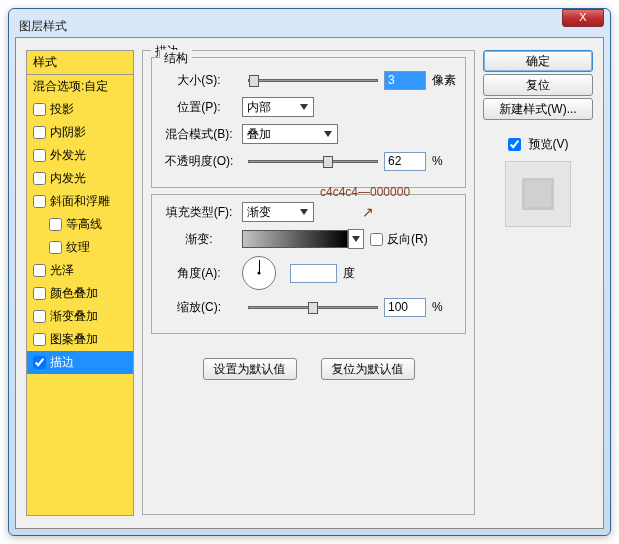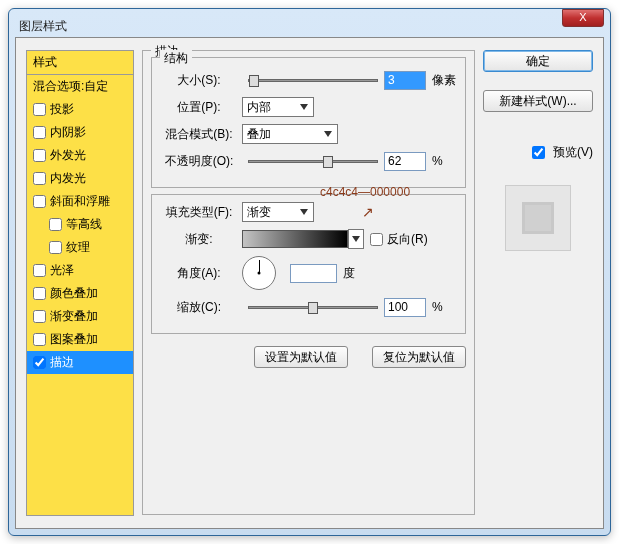--- a/index.html
+++ b/index.html
@@ -35,7 +35,7 @@
 .angle-dial::before { content:''; position:absolute; width:3px; height:3px; background:#000; border-radius:50%; left:50%; top:50%; transform:translate(-50%,-50%); }
 .btn { height: 22px; border: 1px solid #888; background: linear-gradient(to bottom,#fdfdfd,#e6e6e6); border-radius: 3px; padding: 0 10px; cursor: pointer; display: inline-flex; align-items: center; justify-content: center; }
 .btn-row { display: flex; gap: 24px; justify-content: flex-end; margin-top: 12px; }
-.right-panel { width: 110px; display: flex; flex-direction: column; gap: 18px; align-items: flex-end; }
+.right-panel { width: 110px; display: flex; flex-direction: column; gap: 2px; align-items: center; }
 .right-panel .btn { width: 100%; }
 .btn.primary { border: 1px solid #3a8ad0; box-shadow: 0 0 0 1px #7fb8e8 inset; }
 .preview-check { display: flex; align-items: center; justify-content: center; gap: 4px; margin-top: 14px; }

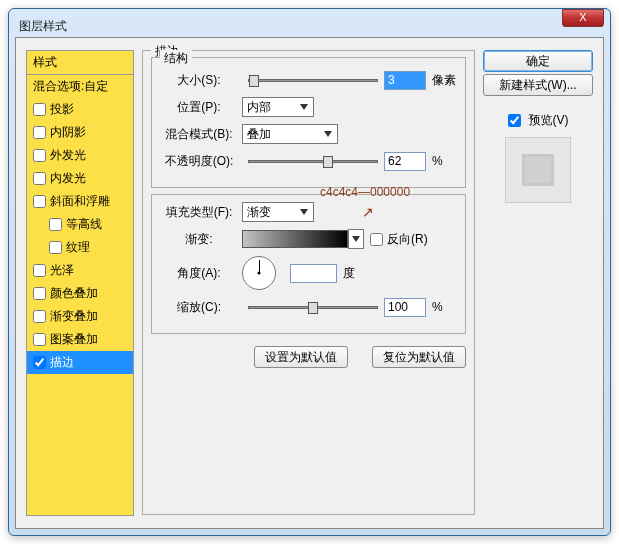--- a/index.html
+++ b/index.html
@@ -215,6 +215,7 @@
 
     <div class="right-panel">
       <div class="btn primary">确定</div>
+      <div class="btn">复位</div>
       <div class="btn">新建样式(W)...</div>
       <div class="preview-check">
         <input type="checkbox" checked="" class="checkbox" style="">

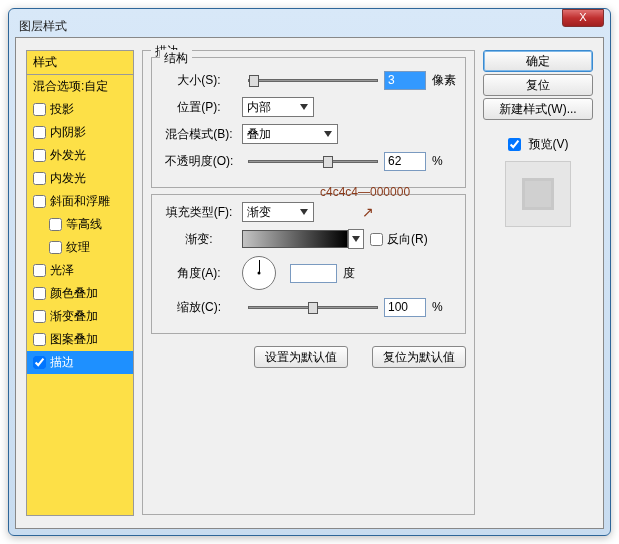--- a/index.html
+++ b/index.html
@@ -34,7 +34,7 @@
 .angle-dial::after { content: ''; position: absolute; width: 1px; height: 14px; background: #000; left: 50%; top: 3px; transform-origin: bottom center; }
 .angle-dial::before { content:''; position:absolute; width:3px; height:3px; background:#000; border-radius:50%; left:50%; top:50%; transform:translate(-50%,-50%); }
 .btn { height: 22px; border: 1px solid #888; background: linear-gradient(to bottom,#fdfdfd,#e6e6e6); border-radius: 3px; padding: 0 10px; cursor: pointer; display: inline-flex; align-items: center; justify-content: center; }
-.btn-row { display: flex; gap: 24px; justify-content: flex-end; margin-top: 12px; }
+.btn-row { display: flex; gap: 24px; justify-content: center; margin-top: 24px; }
 .right-panel { width: 110px; display: flex; flex-direction: column; gap: 2px; align-items: center; }
 .right-panel .btn { width: 100%; }
 .btn.primary { border: 1px solid #3a8ad0; box-shadow: 0 0 0 1px #7fb8e8 inset; }

